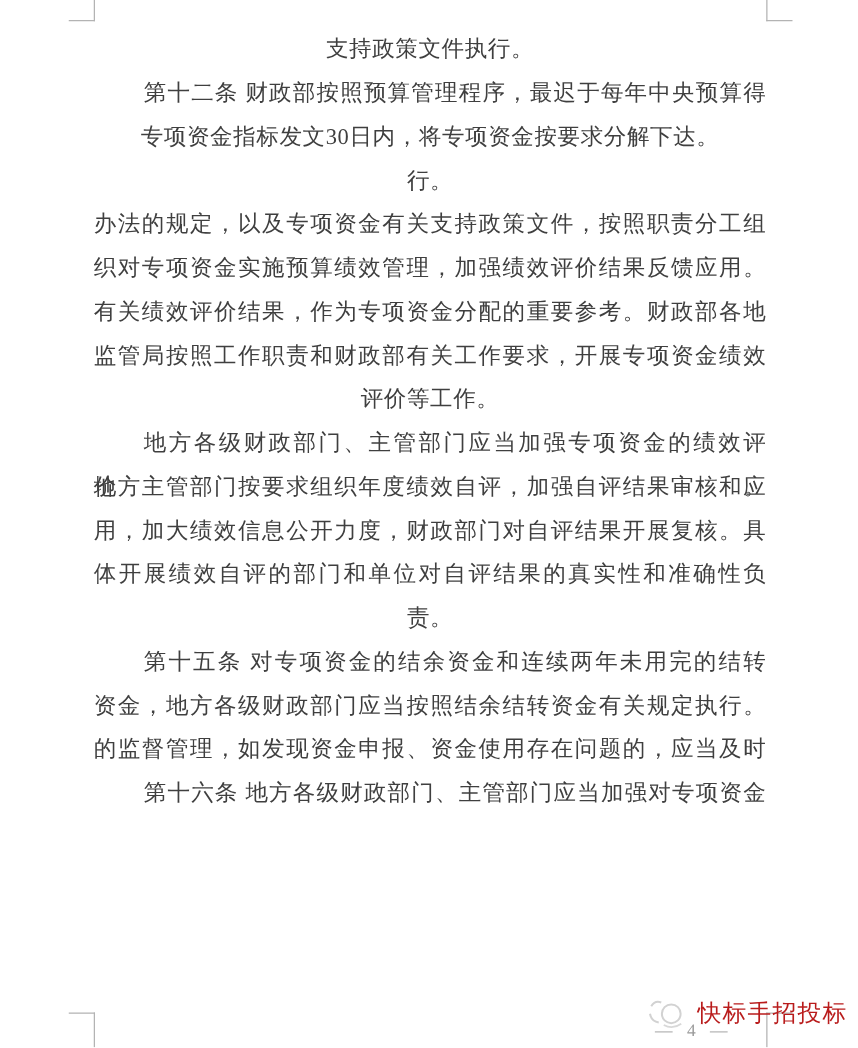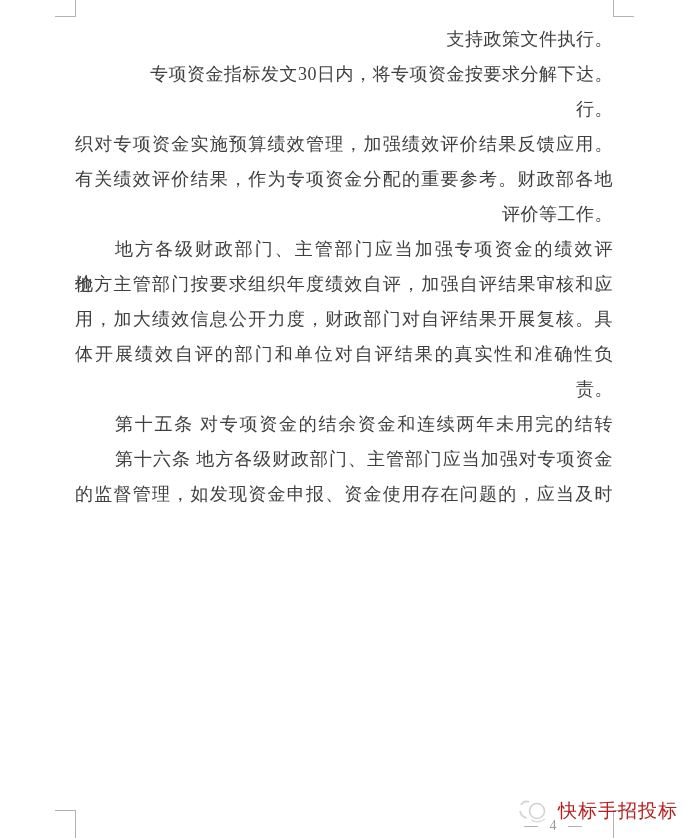--- a/index.html
+++ b/index.html
@@ -43,7 +43,7 @@
     line-height: 35px;
     font-size: 18px;
     letter-spacing: 0.5px;
-    text-align: right;
+    text-align: center;
     white-space: nowrap;
   }
   .line.fill {

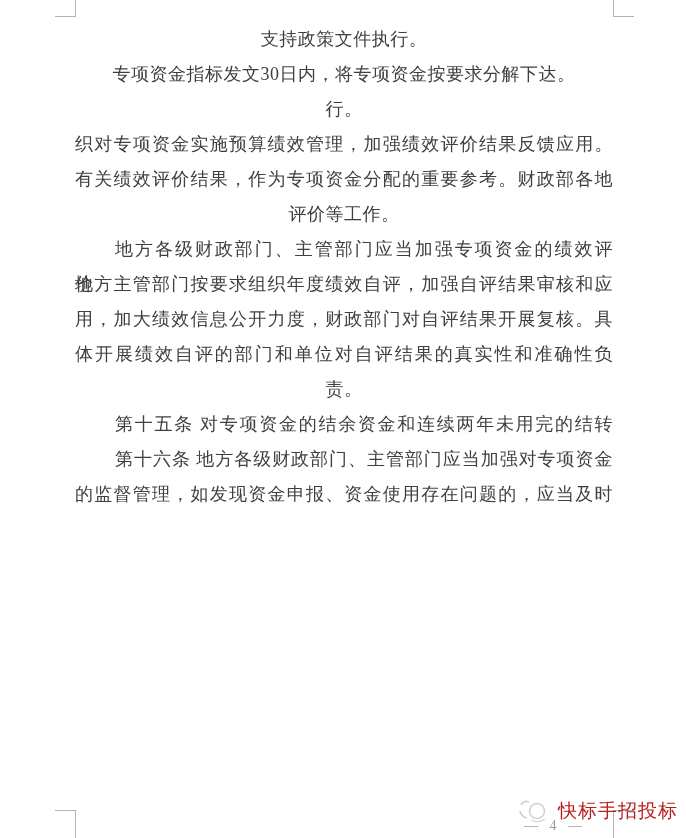--- a/index.html
+++ b/index.html
@@ -103,6 +103,7 @@
 
   <div class="doc-text">
       <div class="line">支持政策文件执行。</div>
+      <div class="line indent fill">第十二条 财政部按照预算管理程序，最迟于每年中央预算得</div>
       <div class="line">专项资金指标发文30日内，将专项资金按要求分解下达。</div>
       <div class="line">行。</div>
       <div class="line fill">织对专项资金实施预算绩效管理，加强绩效评价结果反馈应用。</div>

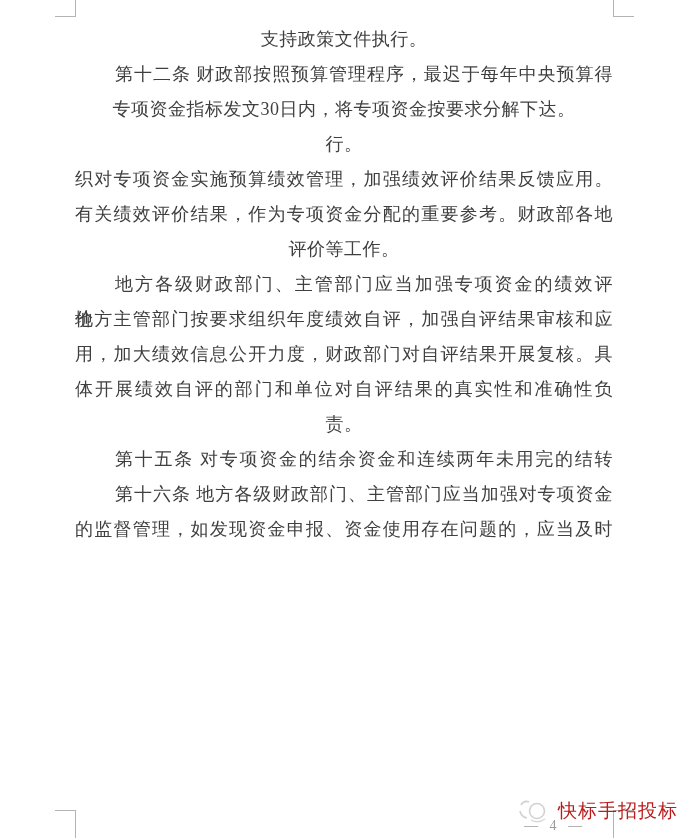--- a/index.html
+++ b/index.html
@@ -106,6 +106,7 @@
       <div class="line indent fill">第十二条 财政部按照预算管理程序，最迟于每年中央预算得</div>
       <div class="line">专项资金指标发文30日内，将专项资金按要求分解下达。</div>
       <div class="line">行。</div>
+      <div class="line fill">办法的规定，以及专项资金有关支持政策文件，按照职责分工组</div>
       <div class="line fill">织对专项资金实施预算绩效管理，加强绩效评价结果反馈应用。</div>
       <div class="line fill">有关绩效评价结果，作为专项资金分配的重要参考。财政部各地</div>
       <div class="line">评价等工作。</div>

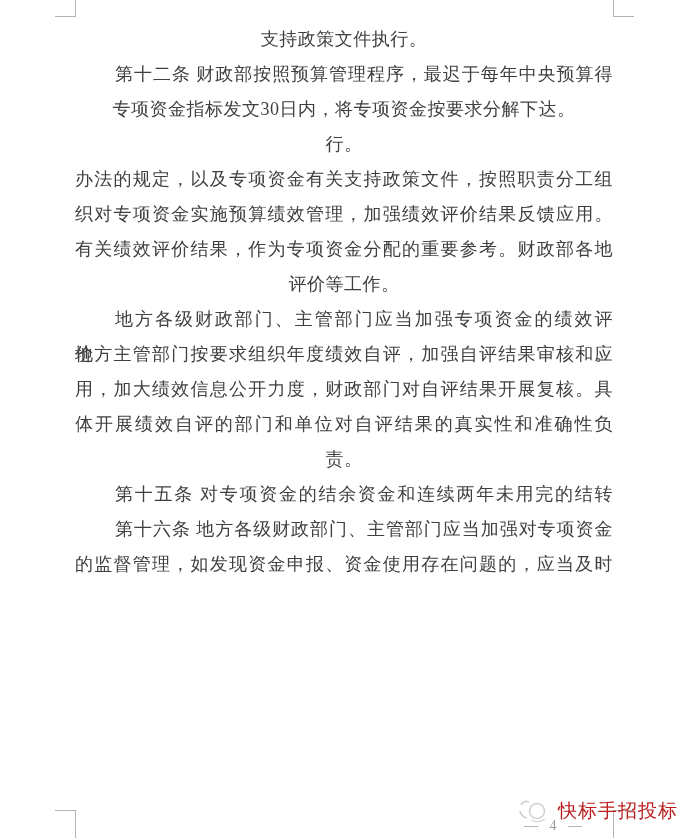--- a/index.html
+++ b/index.html
@@ -109,6 +109,7 @@
       <div class="line fill">办法的规定，以及专项资金有关支持政策文件，按照职责分工组</div>
       <div class="line fill">织对专项资金实施预算绩效管理，加强绩效评价结果反馈应用。</div>
       <div class="line fill">有关绩效评价结果，作为专项资金分配的重要参考。财政部各地</div>
+      <div class="line fill">监管局按照工作职责和财政部有关工作要求，开展专项资金绩效</div>
       <div class="line">评价等工作。</div>
       <div class="line indent fill">地方各级财政部门、主管部门应当加强专项资金的绩效评价。</div>
       <div class="line fill">地方主管部门按要求组织年度绩效自评，加强自评结果审核和应</div>

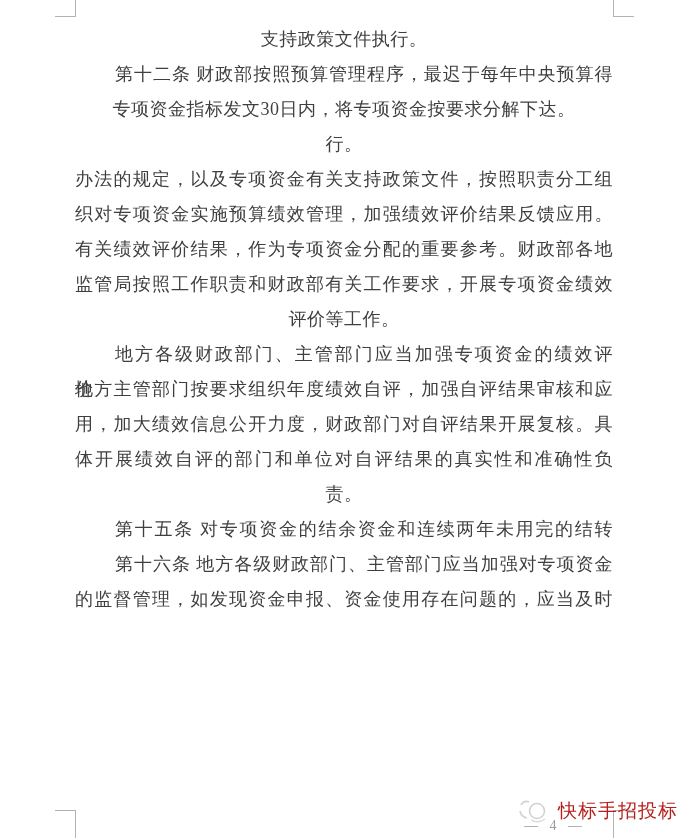--- a/index.html
+++ b/index.html
@@ -117,6 +117,7 @@
       <div class="line fill">体开展绩效自评的部门和单位对自评结果的真实性和准确性负</div>
       <div class="line">责。</div>
       <div class="line indent fill">第十五条 对专项资金的结余资金和连续两年未用完的结转</div>
+      <div class="line fill">资金，地方各级财政部门应当按照结余结转资金有关规定执行。</div>
       <div class="line indent fill">第十六条 地方各级财政部门、主管部门应当加强对专项资金</div>
       <div class="line fill">的监督管理，如发现资金申报、资金使用存在问题的，应当及时</div>
     </div>

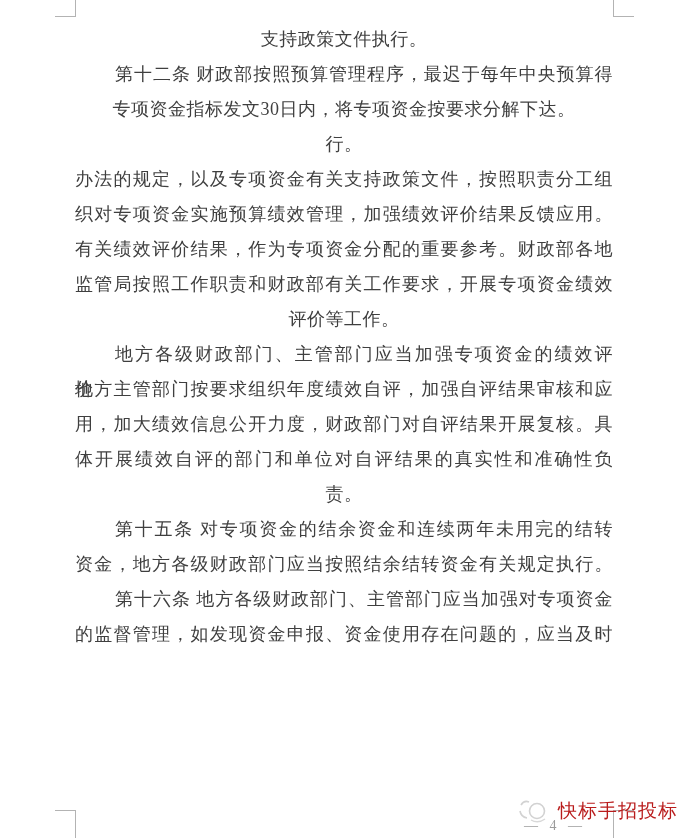--- a/index.html
+++ b/index.html
@@ -118,8 +118,8 @@
       <div class="line">责。</div>
       <div class="line indent fill">第十五条 对专项资金的结余资金和连续两年未用完的结转</div>
       <div class="line fill">资金，地方各级财政部门应当按照结余结转资金有关规定执行。</div>
+      <div class="line fill">的监督管理，如发现资金申报、资金使用存在问题的，应当及时</div>
       <div class="line indent fill">第十六条 地方各级财政部门、主管部门应当加强对专项资金</div>
-      <div class="line fill">的监督管理，如发现资金申报、资金使用存在问题的，应当及时</div>
     </div>
 
   <div class="watermark">

